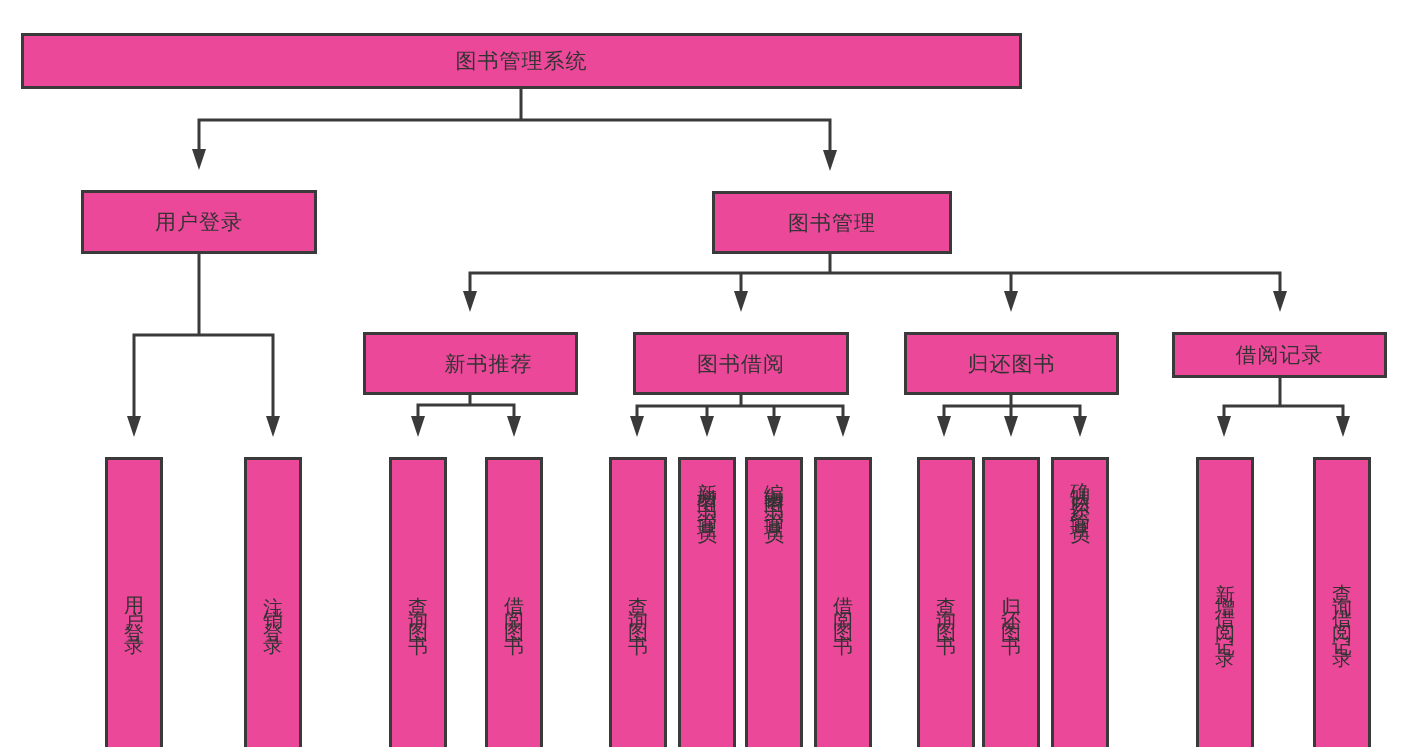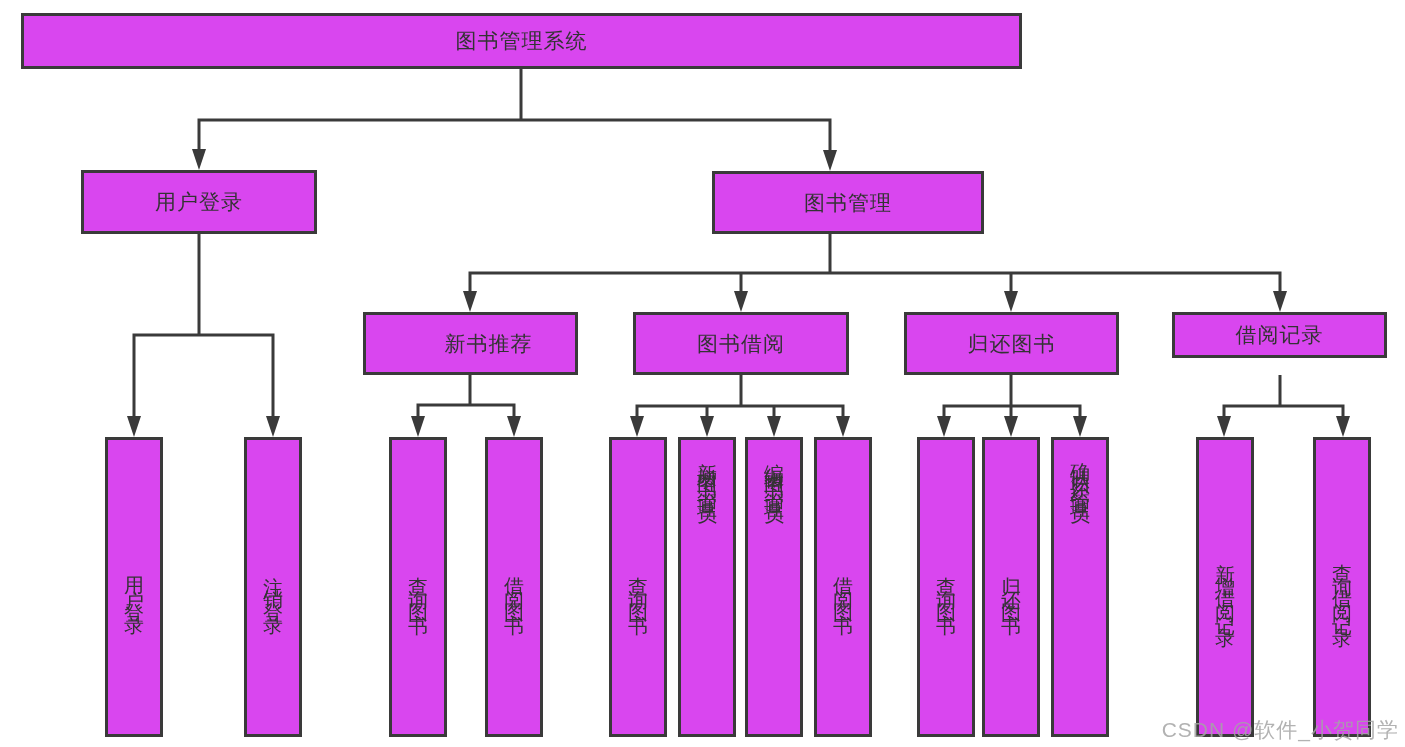--- a/index.html
+++ b/index.html
@@ -10,9 +10,10 @@
   }
   .connector-layer{position:absolute;left:0;top:0;z-index:0;}
   .box{
-    position:absolute;box-sizing:border-box;background:#d946ef;
+    position:absolute;box-sizing:border-box;background:#ec4899;
     border:3px solid #3a3a3a;display:flex;align-items:center;justify-content:center;
     z-index:1;
+    margin-top:20px;
   }
   .h-label{font-size:21px;letter-spacing:1px;white-space:nowrap;}
   .root-box .h-label{font-size:21px;}

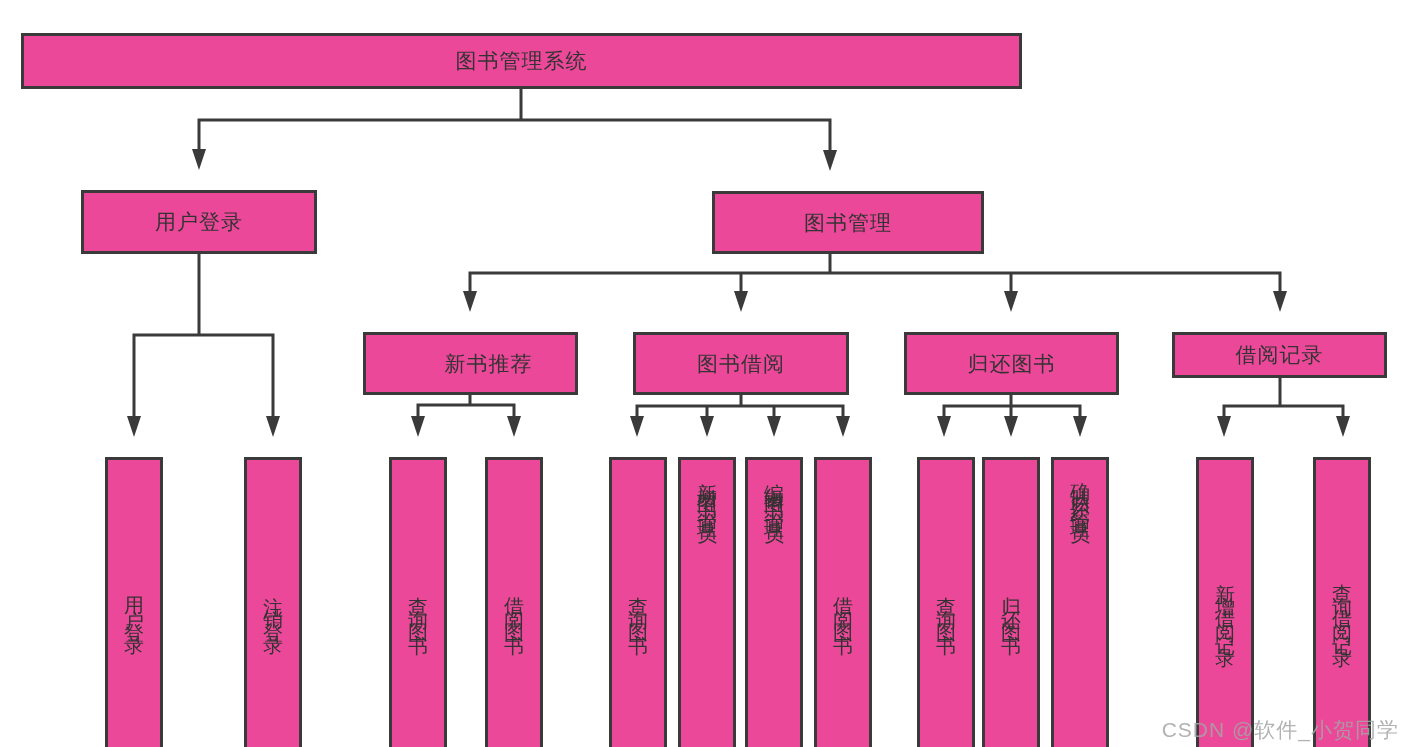--- a/index.html
+++ b/index.html
@@ -74,7 +74,7 @@
   <div class="box" style="left:81px;top:170px;width:236px;height:64px;">
     <span class="h-label">用户登录</span>
   </div>
-  <div class="box" style="left:712px;top:171px;width:272px;height:63px;">
+  <div class="box" style="left:712px;top:171px;width:240px;height:63px;">
     <span class="h-label">图书管理</span>
   </div>
 

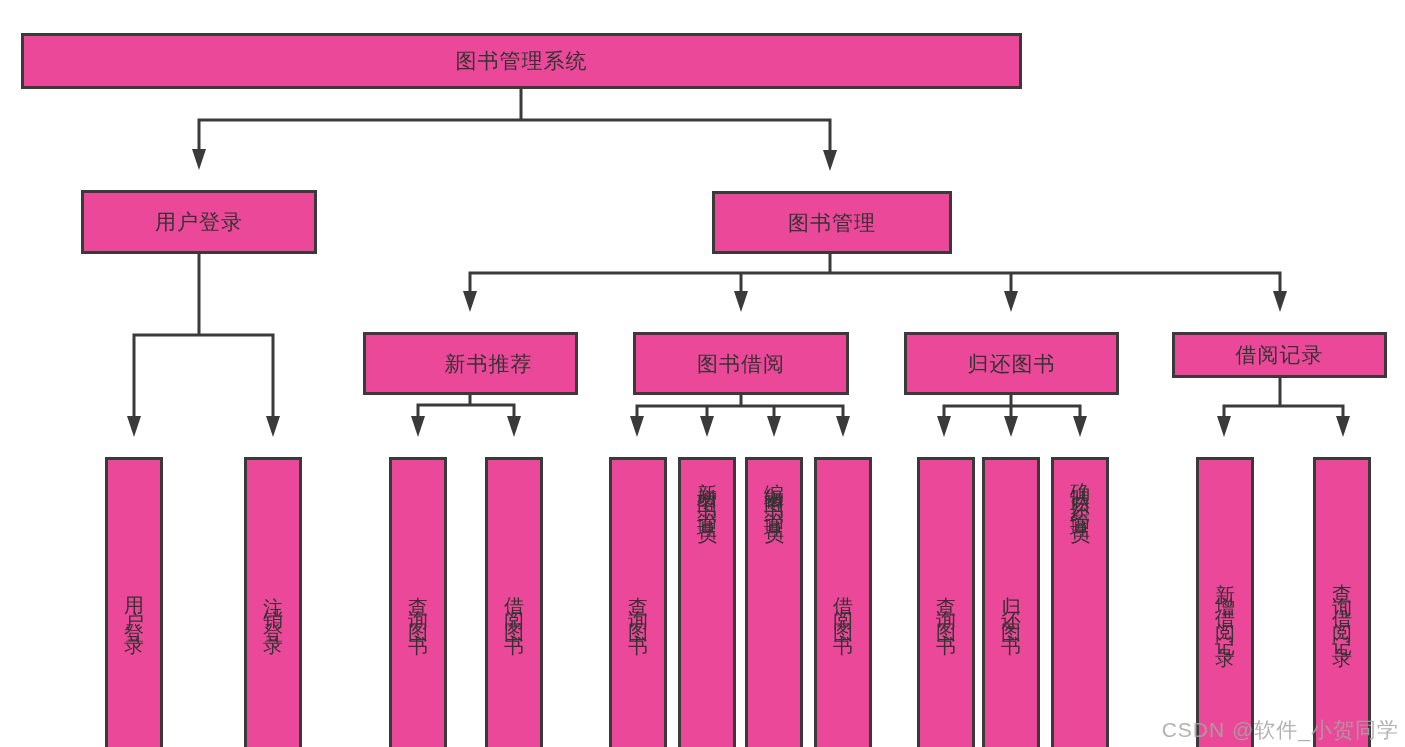--- a/index.html
+++ b/index.html
@@ -135,7 +135,6 @@
     <span class="v-label">查询借阅记录</span>
   </div>
 
-  <div class="watermark">CSDN @软件_小贺同学</div>
 
 </div>
 

